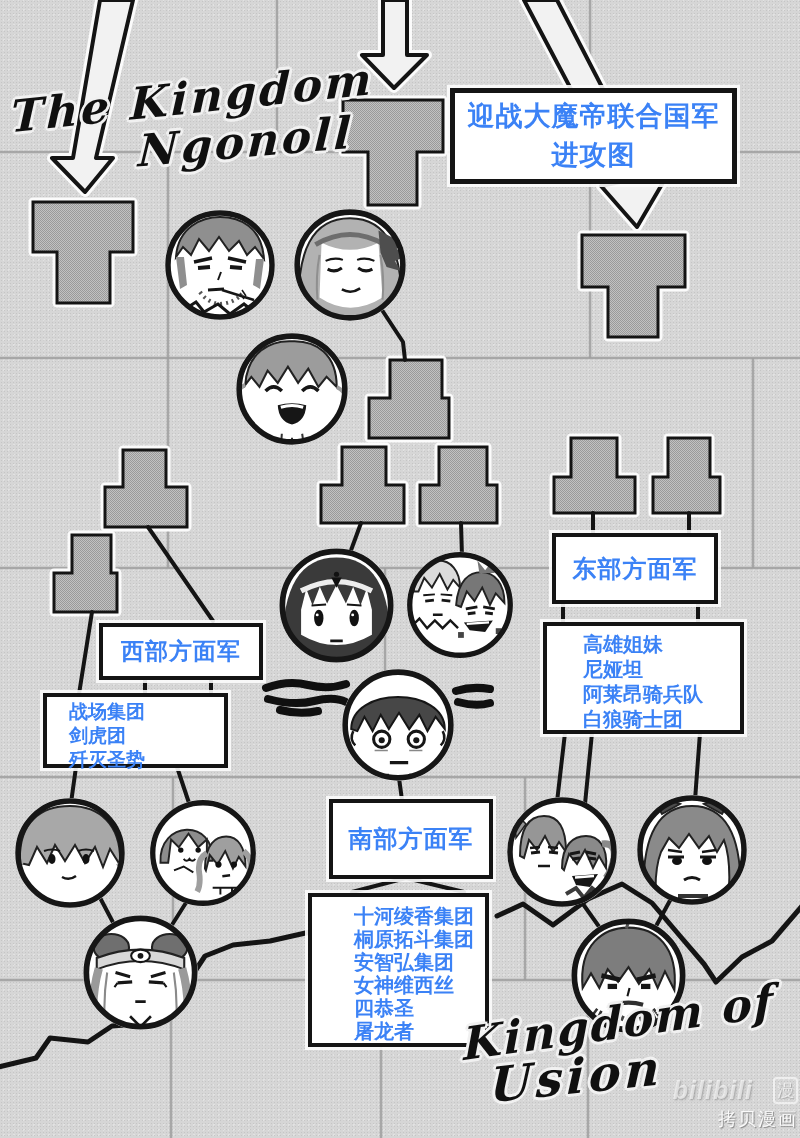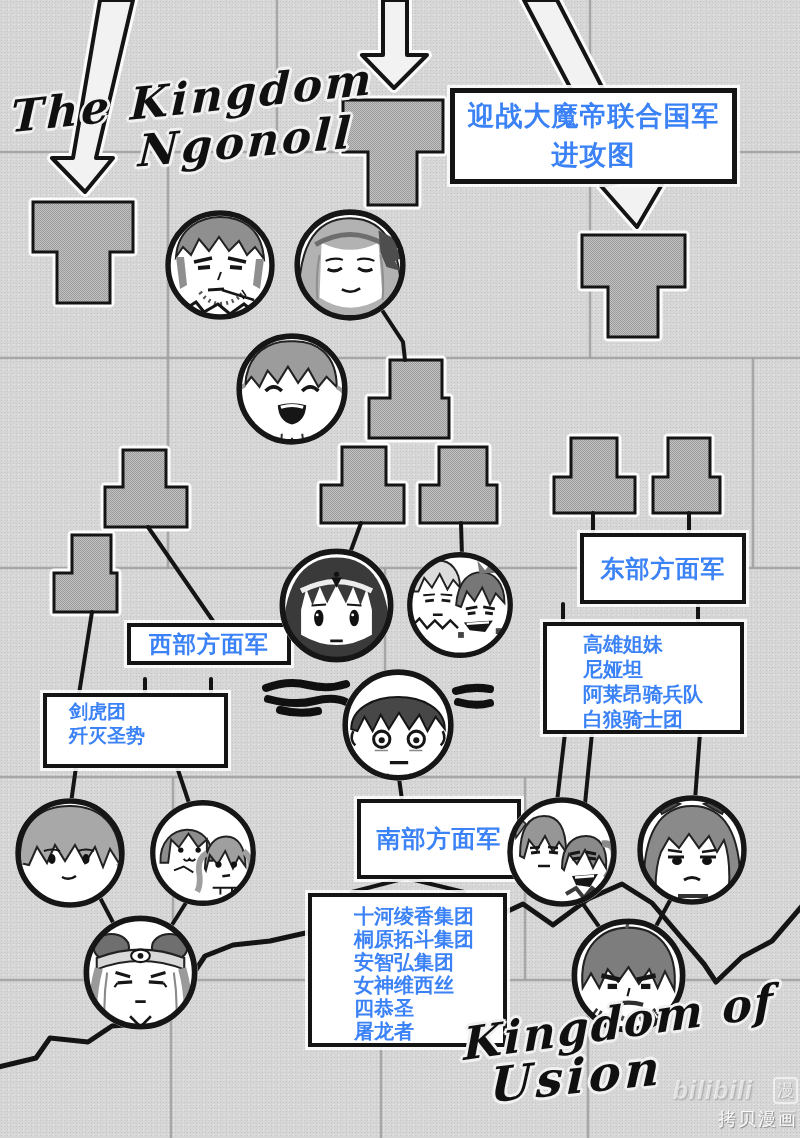--- a/index.html
+++ b/index.html
@@ -13,7 +13,7 @@
   .box{position:absolute;background:#fff;border:4px solid #141414;
     box-shadow:0 0 0 3px rgba(252,252,252,.9);color:#3b82f6;box-sizing:border-box;}
   .label-box{display:flex;align-items:center;justify-content:center;
-    font-weight:bold;letter-spacing:1px;margin-left:28px;}
+    font-weight:bold;letter-spacing:1px;}
   .list-box .ln{white-space:nowrap;font-weight:bold;}
   #title-box{left:450px;top:88px;width:287px;height:96px;border-width:5px;
     display:flex;flex-direction:column;align-items:center;justify-content:center;

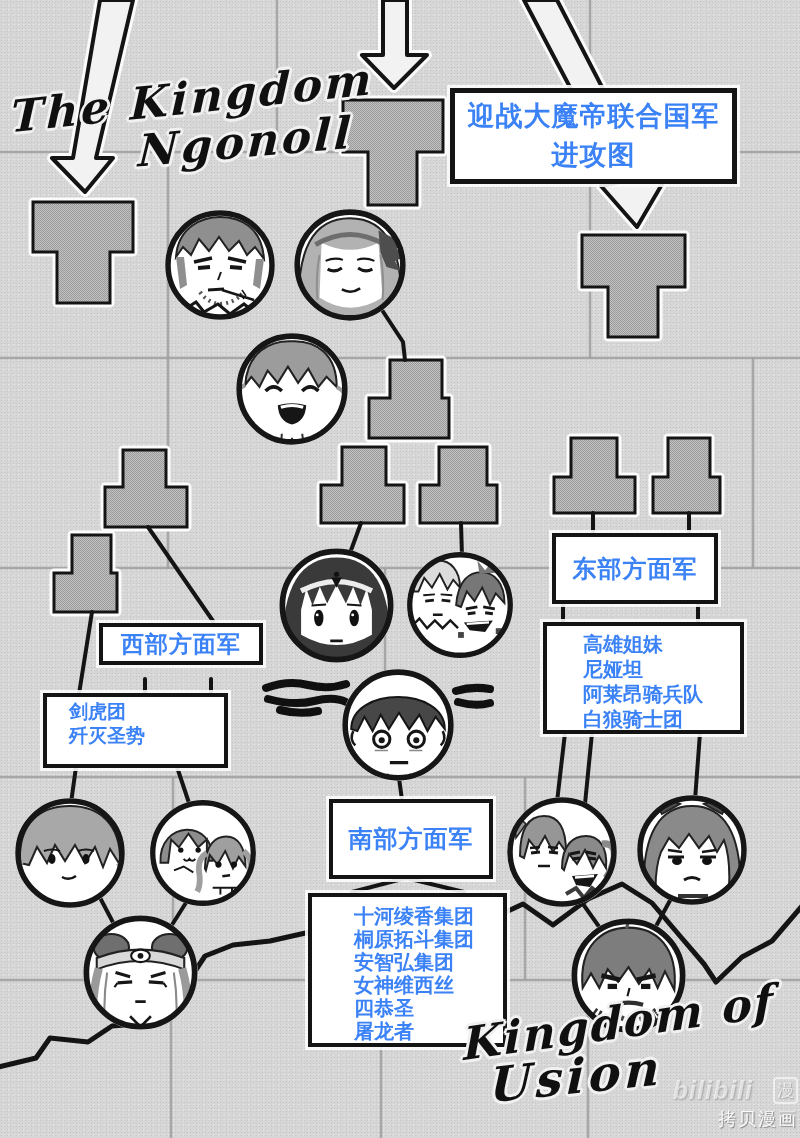--- a/index.html
+++ b/index.html
@@ -21,7 +21,7 @@
   #east-label{left:552px;top:533px;width:166px;height:71px;font-size:24px;}
   #east-list{left:543px;top:622px;width:201px;height:112px;font-size:20px;
     padding:6px 0 0 36px;line-height:25px;}
-  #west-label{left:99px;top:623px;width:164px;height:42px;font-size:23px;}
+  #west-label{left:99px;top:623px;width:164px;height:57px;font-size:23px;}
   #west-list{left:43px;top:693px;width:185px;height:75px;font-size:19px;
     padding:3px 0 0 22px;line-height:24px;}
   #south-label{left:329px;top:799px;width:164px;height:80px;font-size:24px;}

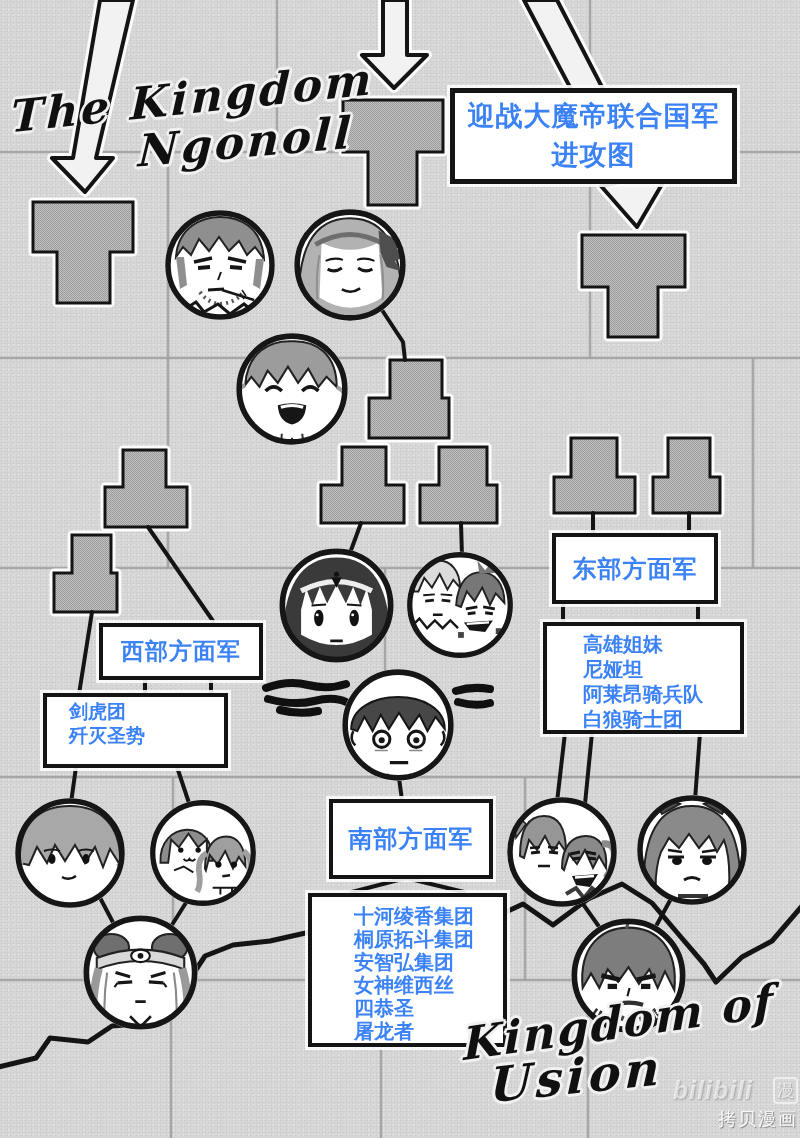--- a/index.html
+++ b/index.html
@@ -150,6 +150,7 @@
 
   <div class="box label-box" id="west-label">西部方面军</div>
   <div class="box list-box" id="west-list">
+    <div class="ln">战场集团</div>
     <div class="ln">剑虎团</div>
     <div class="ln">歼灭圣势</div>
   </div>

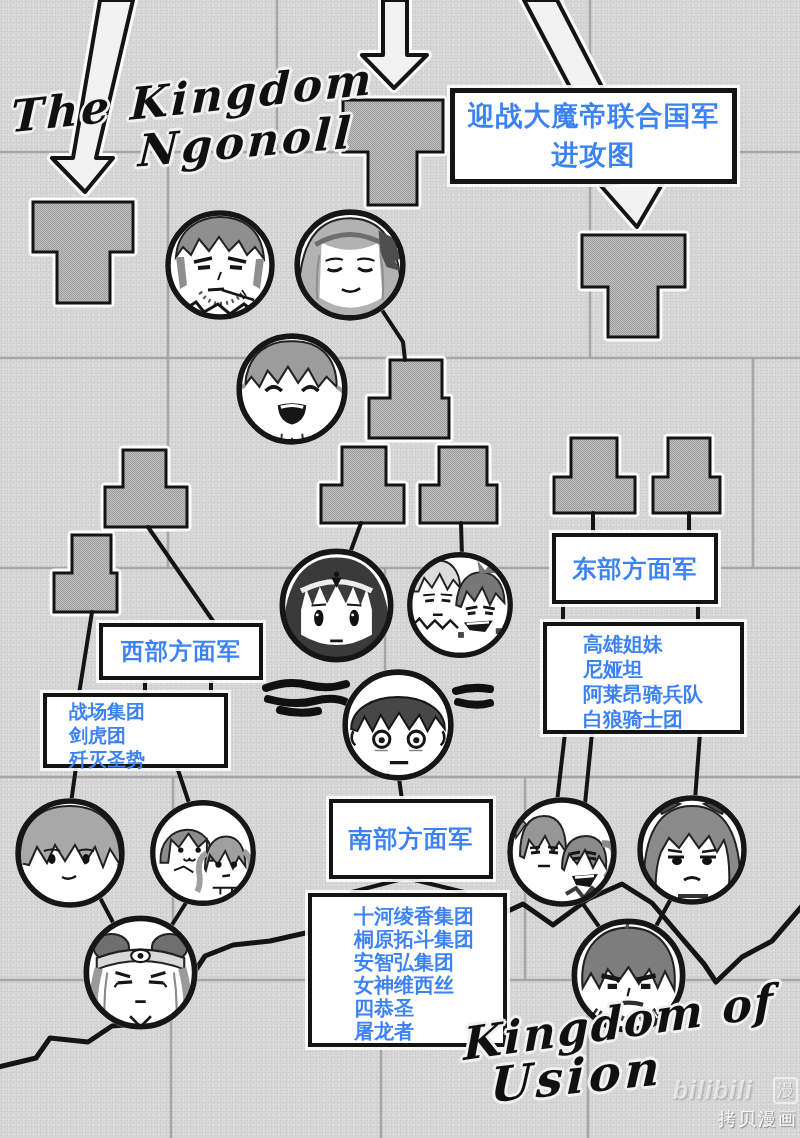--- a/index.html
+++ b/index.html
@@ -25,7 +25,7 @@
   #west-list{left:43px;top:693px;width:185px;height:75px;font-size:19px;
     padding:3px 0 0 22px;line-height:24px;}
   #south-label{left:329px;top:799px;width:164px;height:80px;font-size:24px;}
-  #south-list{left:308px;top:893px;width:199px;height:154px;font-size:20px;
+  #south-list{left:308px;top:893px;width:181px;height:154px;font-size:20px;
     padding:8px 0 0 42px;line-height:23px;}
   .pt{position:absolute;}
   .script{position:absolute;font-family:"DejaVu Serif",serif;font-style:italic;

